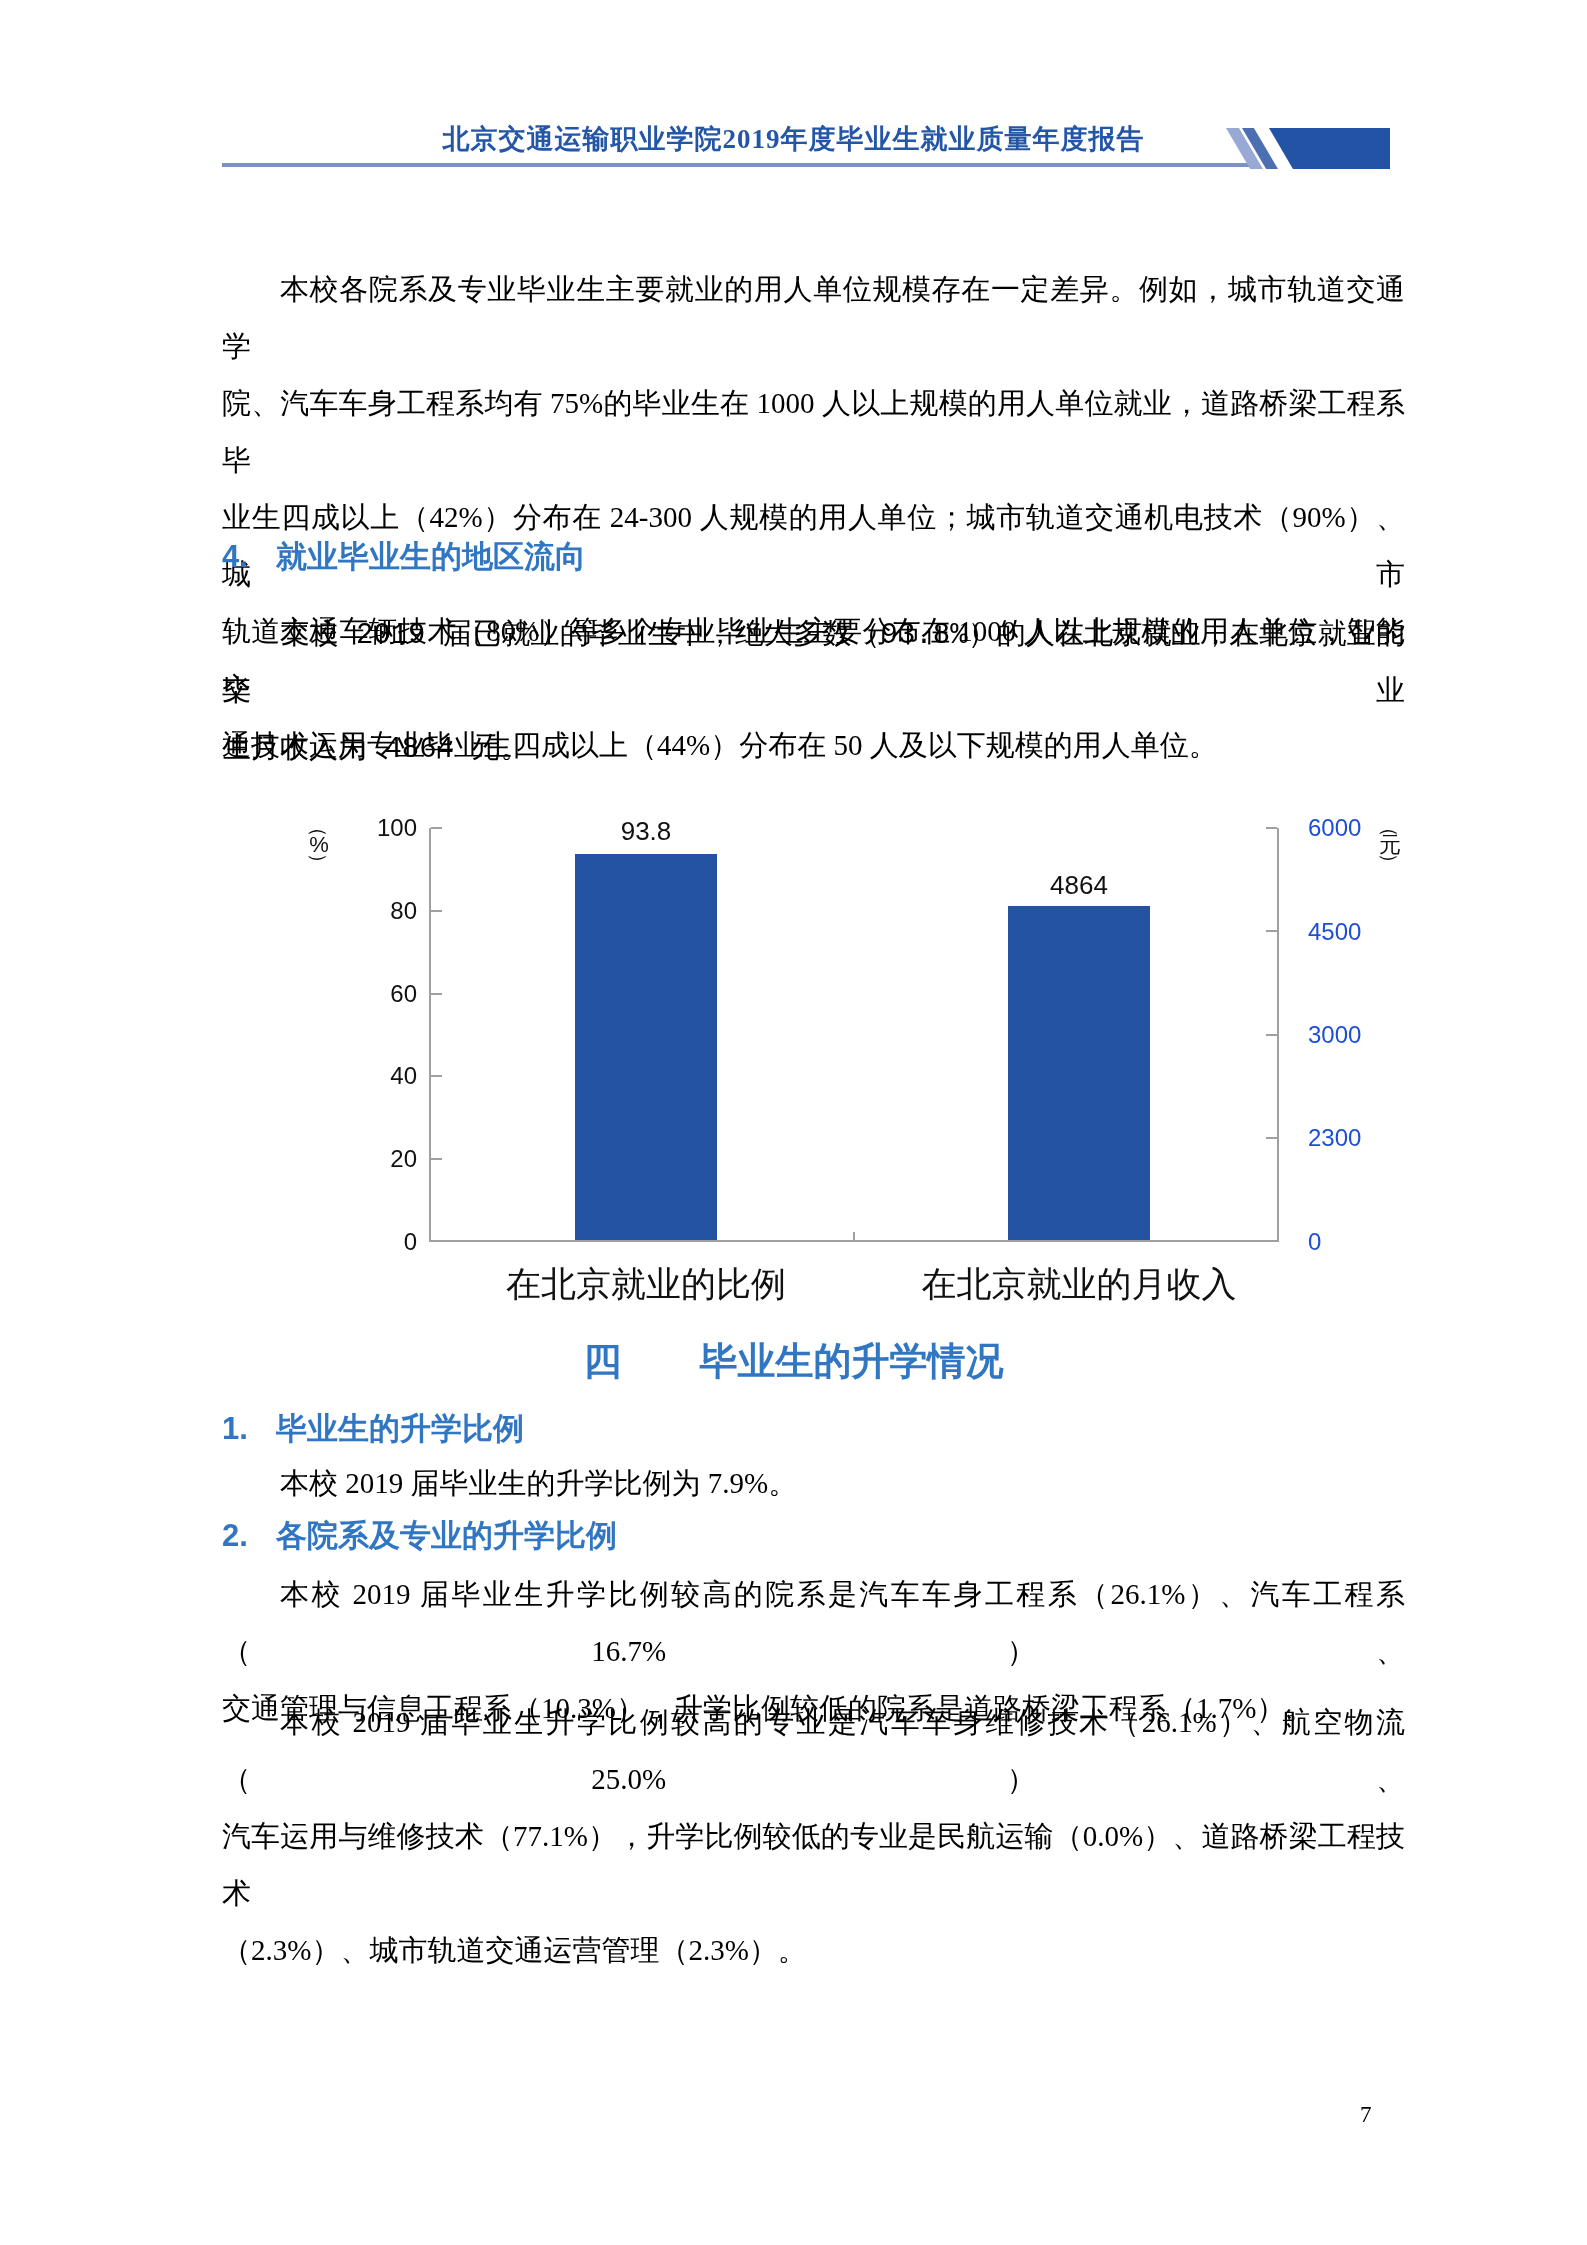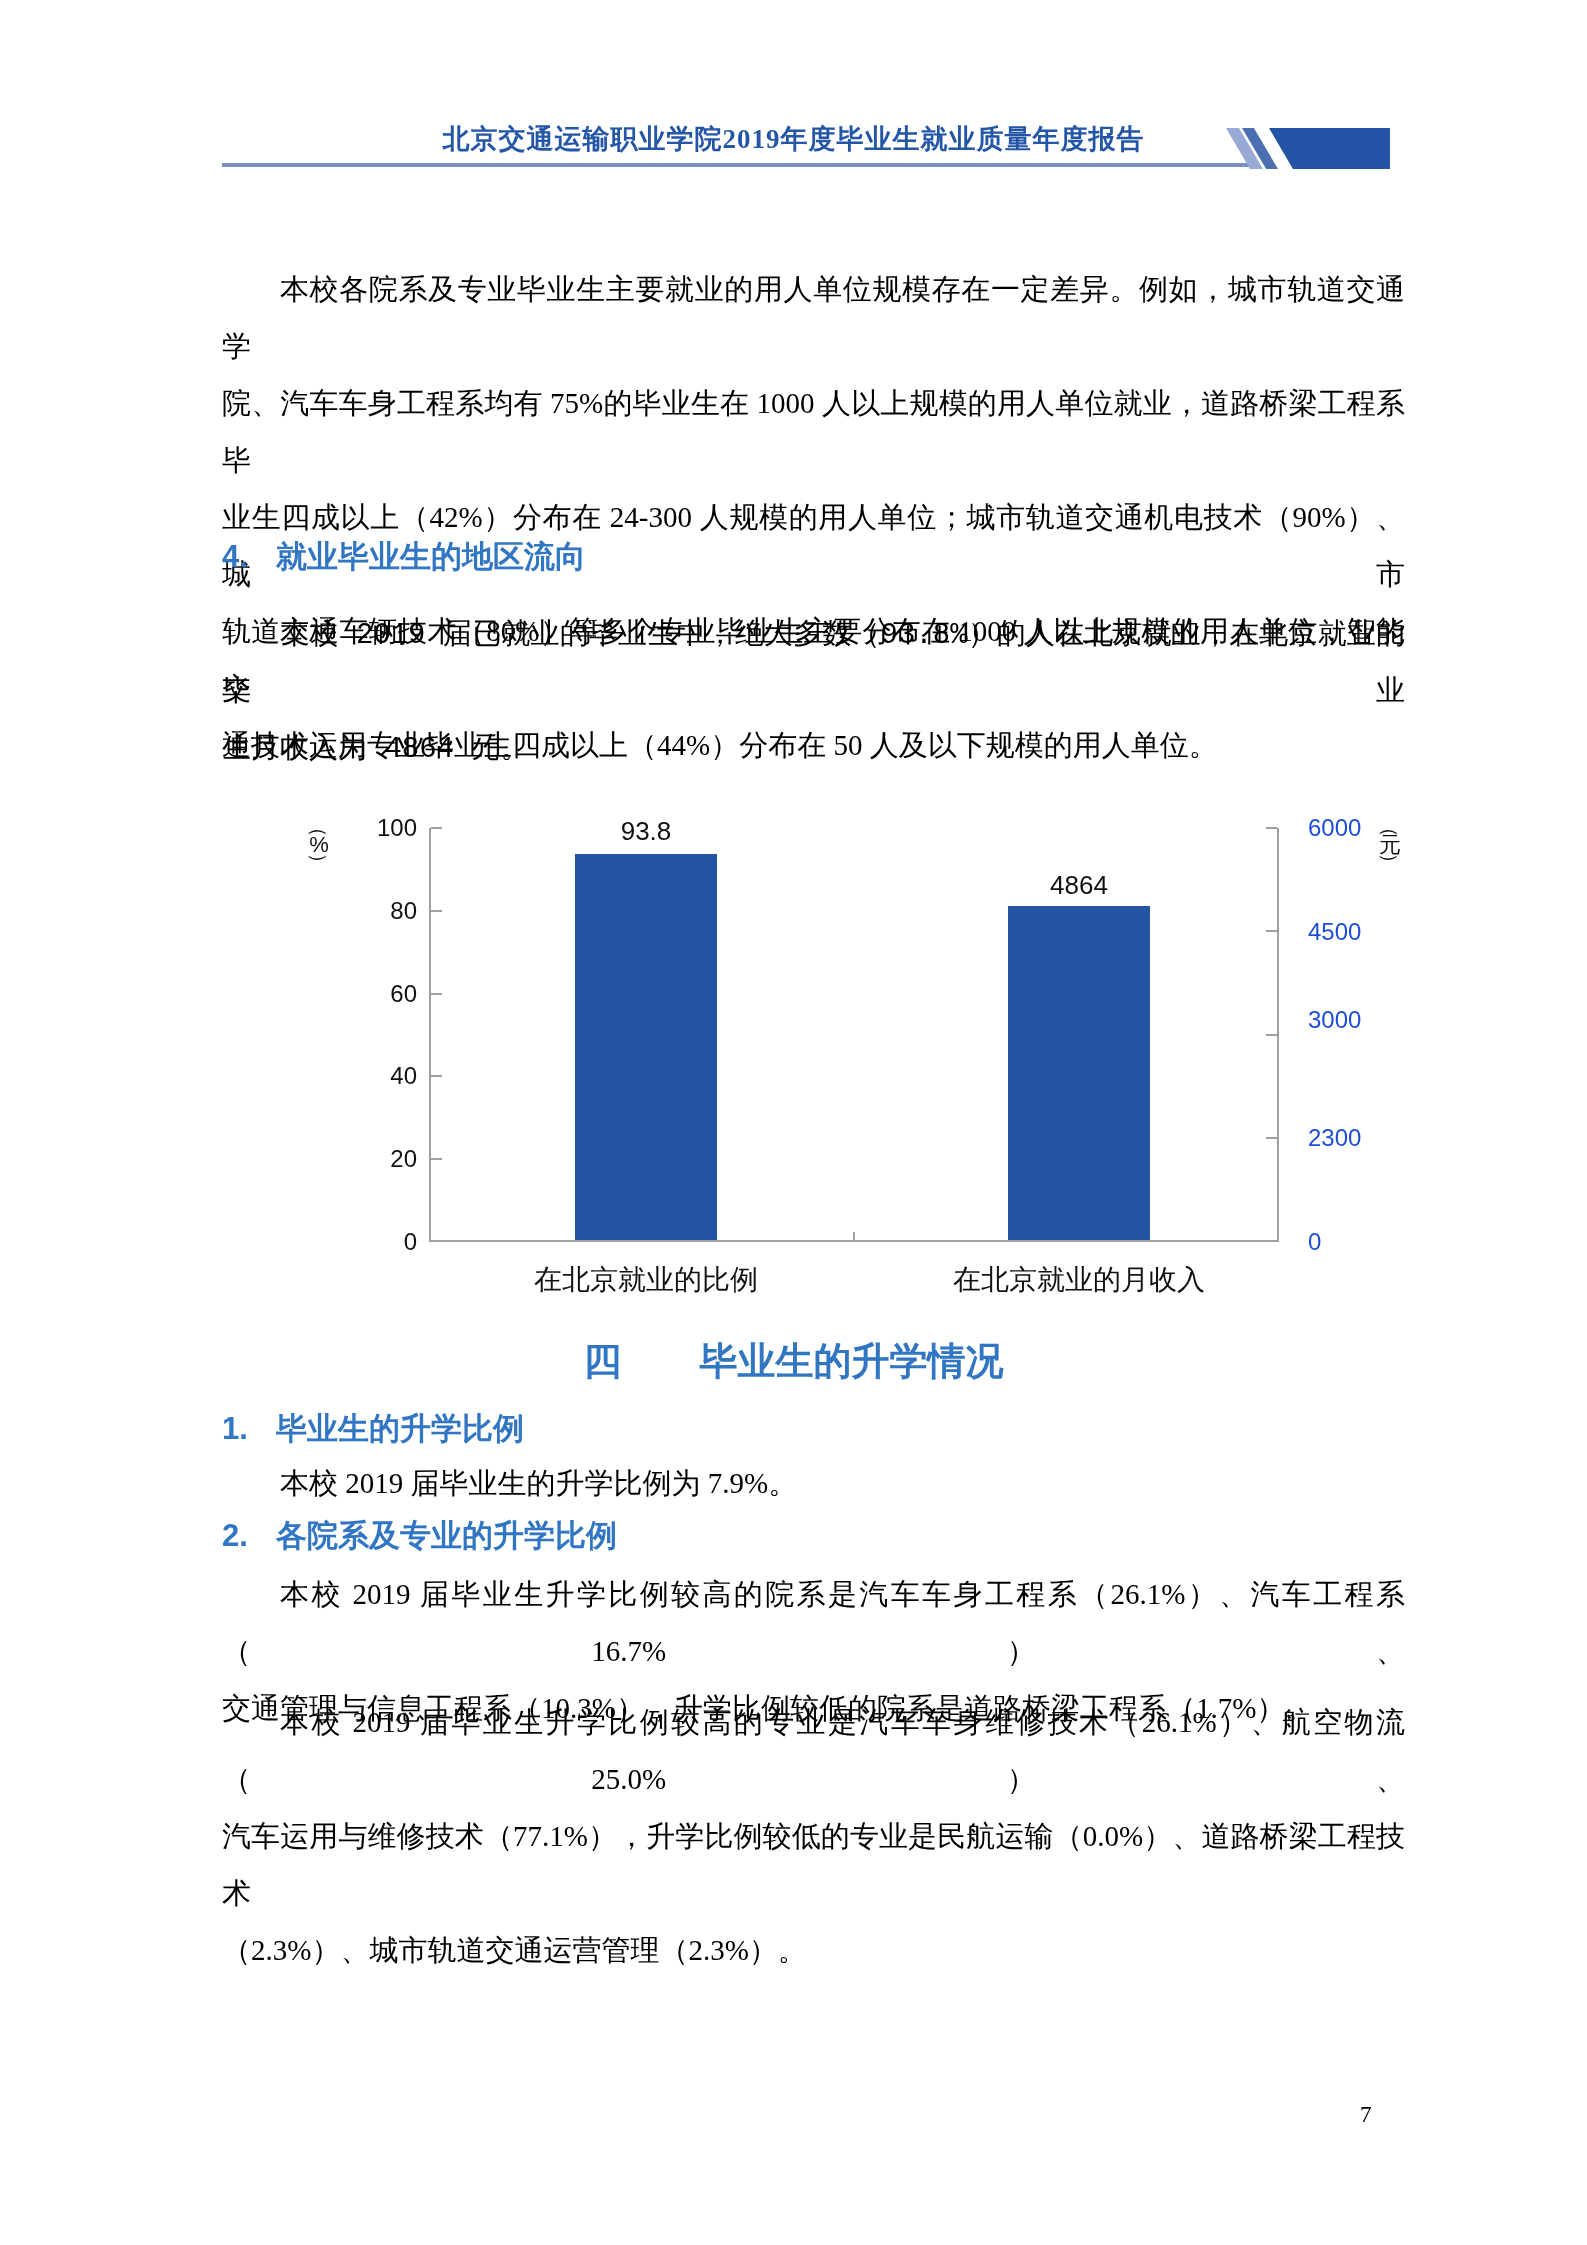--- a/index.html
+++ b/index.html
@@ -128,7 +128,7 @@
 
     <div class="yrlab" style="left:1018px;top:18px;">6000</div>
     <div class="yrlab" style="left:1018px;top:122px;">4500</div>
-    <div class="yrlab" style="left:1018px;top:210px;">3000</div>
+    <div class="yrlab" style="left:1018px;top:225px;">3000</div>
     <div class="yrlab" style="left:1018px;top:328px;">2300</div>
     <div class="yrlab" style="left:1018px;top:432px;">0</div>
 

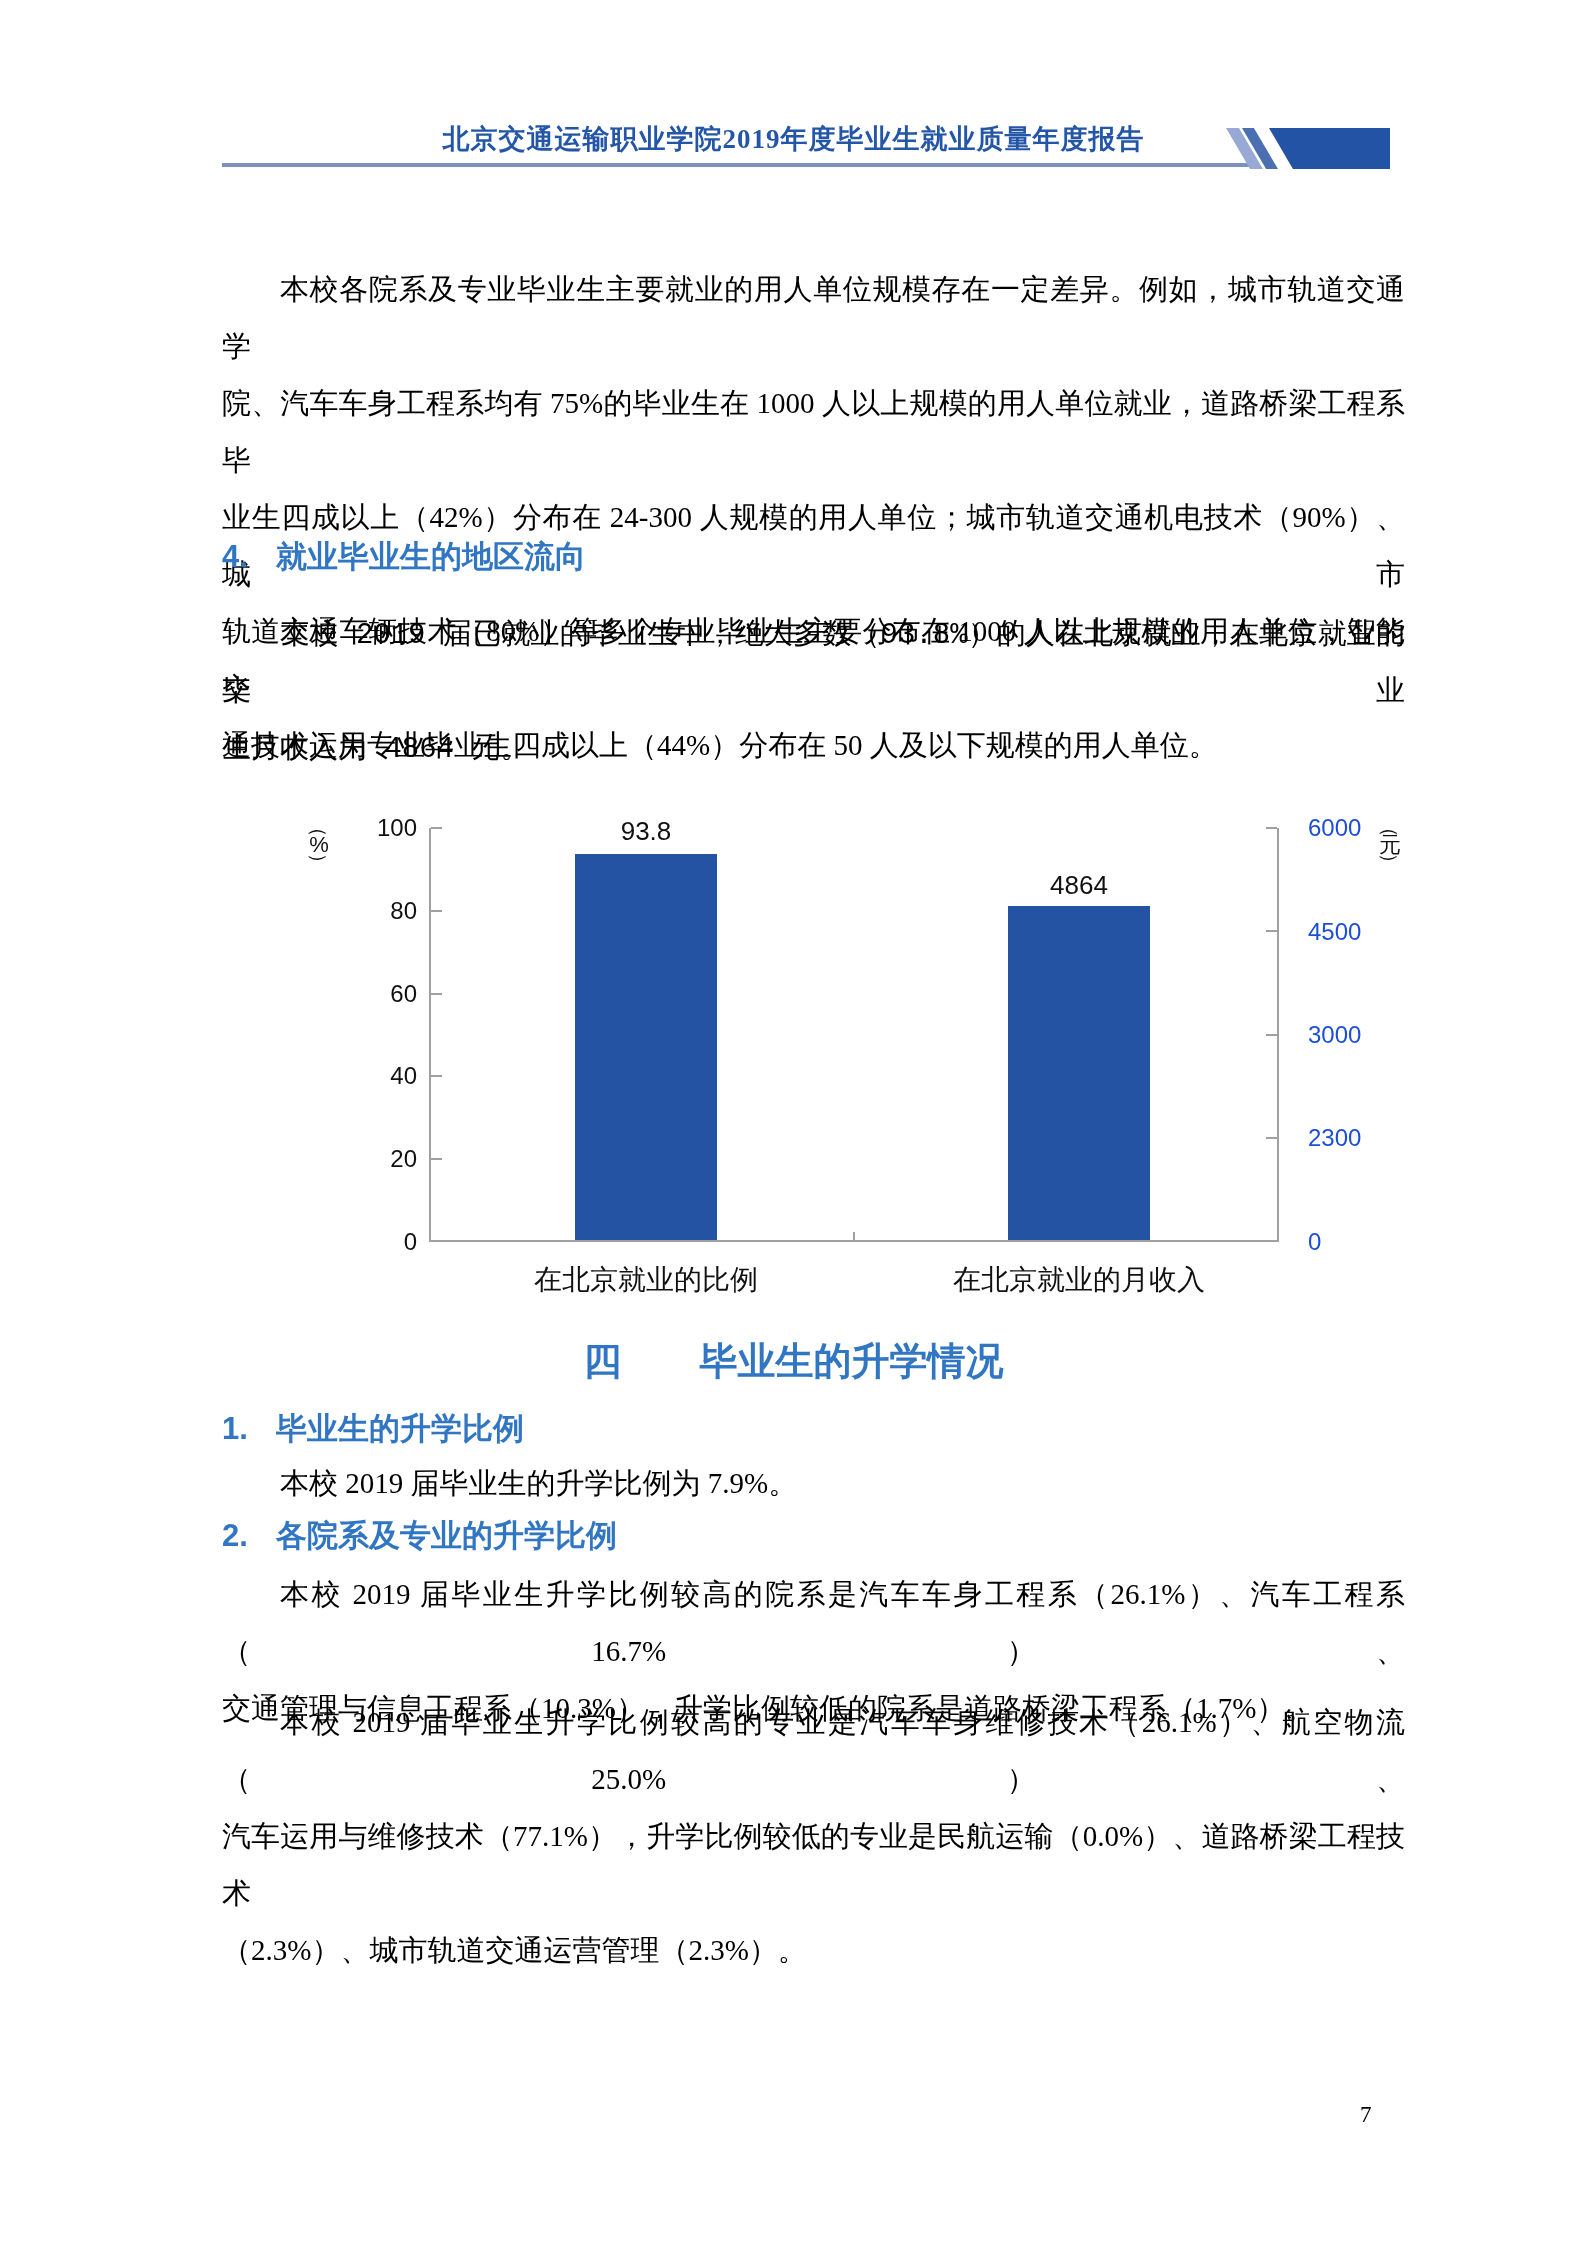--- a/index.html
+++ b/index.html
@@ -68,7 +68,7 @@
   .ylab{position:absolute;width:72px;text-align:right;font-size:24px;line-height:24px;color:#111;}
   .yrlab{position:absolute;width:90px;text-align:left;font-size:24px;line-height:24px;color:#1d4ed8;}
   .vlab{position:absolute;width:200px;text-align:center;font-size:26px;line-height:27px;color:#111;}
-  .xlab{position:absolute;top:463px;width:360px;text-align:center;font-size:28px;color:#111;
+  .xlab{position:absolute;top:463px;width:360px;text-align:center;font-size:35px;color:#111;
         font-family:"Liberation Serif","DejaVu Serif",serif;}
   .unit{position:absolute;top:22px;width:30px;display:flex;flex-direction:column;
         align-items:center;font-size:22px;line-height:22px;color:#111;}

